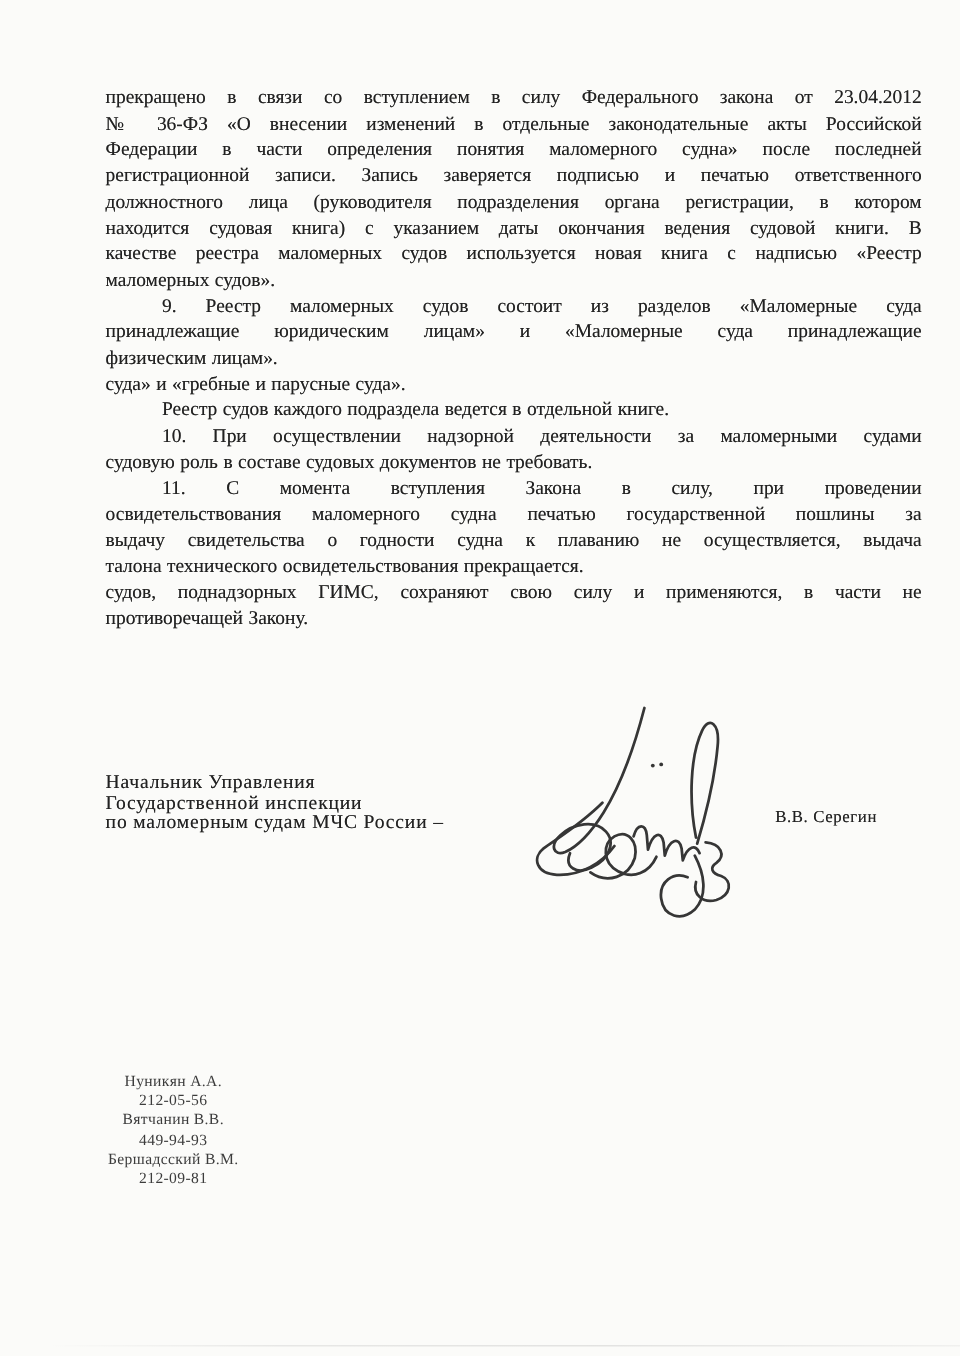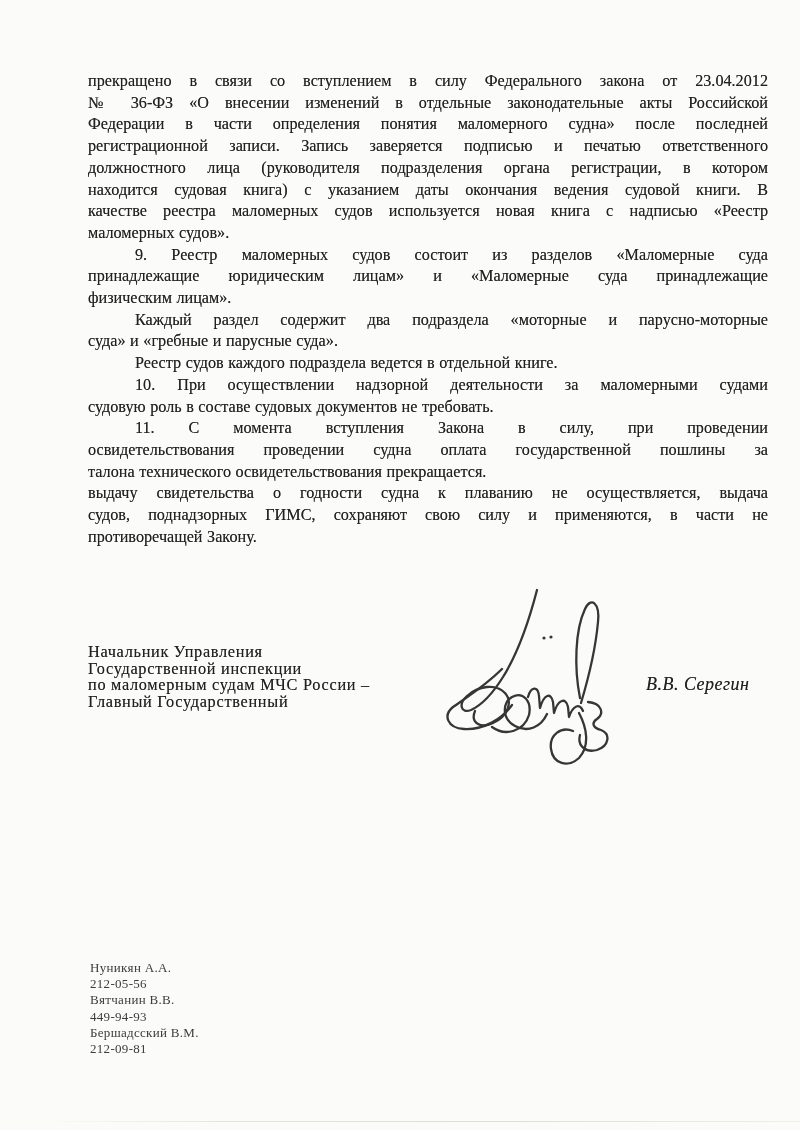--- a/index.html
+++ b/index.html
@@ -96,7 +96,6 @@
       <div class="line j ind">9. Реестр маломерных судов состоит из разделов «Маломерные суда</div>
       <div class="line j">принадлежащие юридическим лицам» и «Маломерные суда принадлежащие</div>
       <div class="line">физическим лицам».</div>
-      <div class="line j ind">Каждый раздел содержит два подраздела «моторные и парусно-моторные</div>
       <div class="line">суда» и «гребные и парусные суда».</div>
       <div class="line ind">Реестр судов каждого подраздела ведется в отдельной книге.</div>
       <div class="line j ind">10. При осуществлении надзорной деятельности за маломерными судами</div>

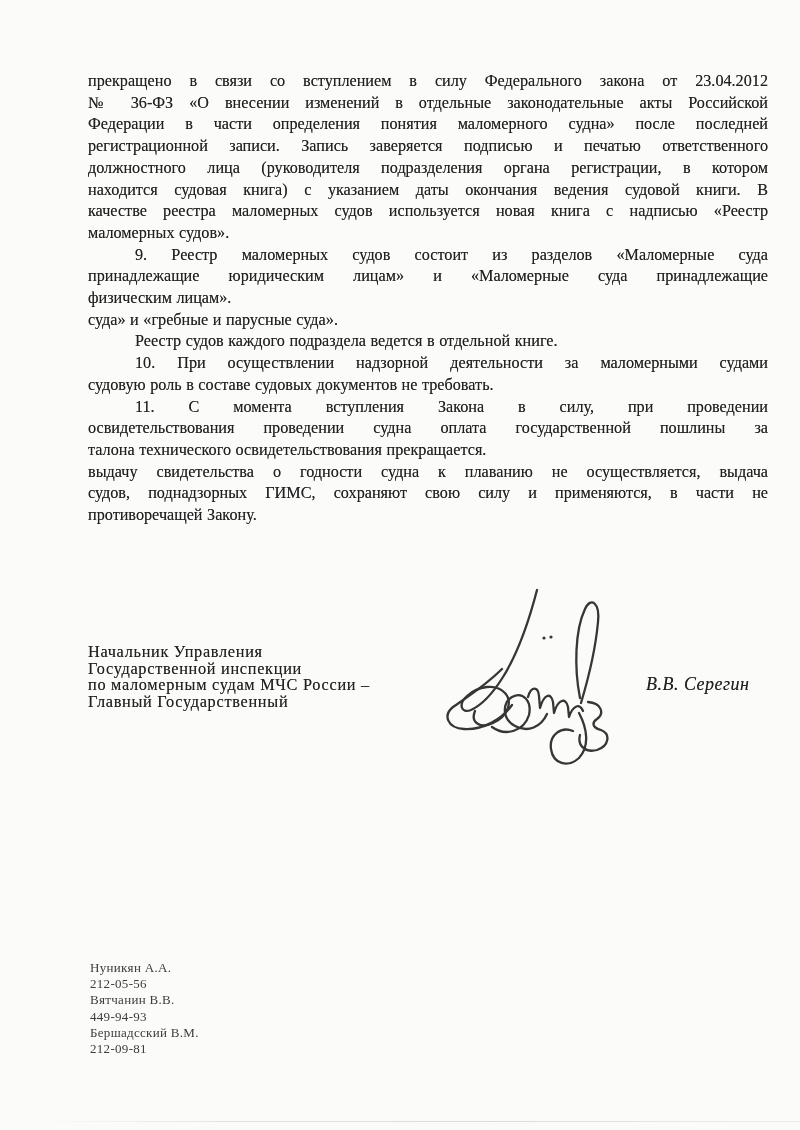--- a/index.html
+++ b/index.html
@@ -101,7 +101,7 @@
       <div class="line j ind">10. При осуществлении надзорной деятельности за маломерными судами</div>
       <div class="line">судовую роль в составе судовых документов не требовать.</div>
       <div class="line j ind">11. С момента вступления Закона в силу, при проведении</div>
-      <div class="line j">освидетельствования проведении судна оплата государственной пошлины за</div>
+      <div class="line j">освидетельствования маломерного судна печатью государственной пошлины за</div>
       <div class="line">талона технического освидетельствования прекращается.</div>
       <div class="line j">выдачу свидетельства о годности судна к плаванию не осуществляется, выдача</div>
       <div class="line j">судов, поднадзорных ГИМС, сохраняют свою силу и применяются, в части не</div>

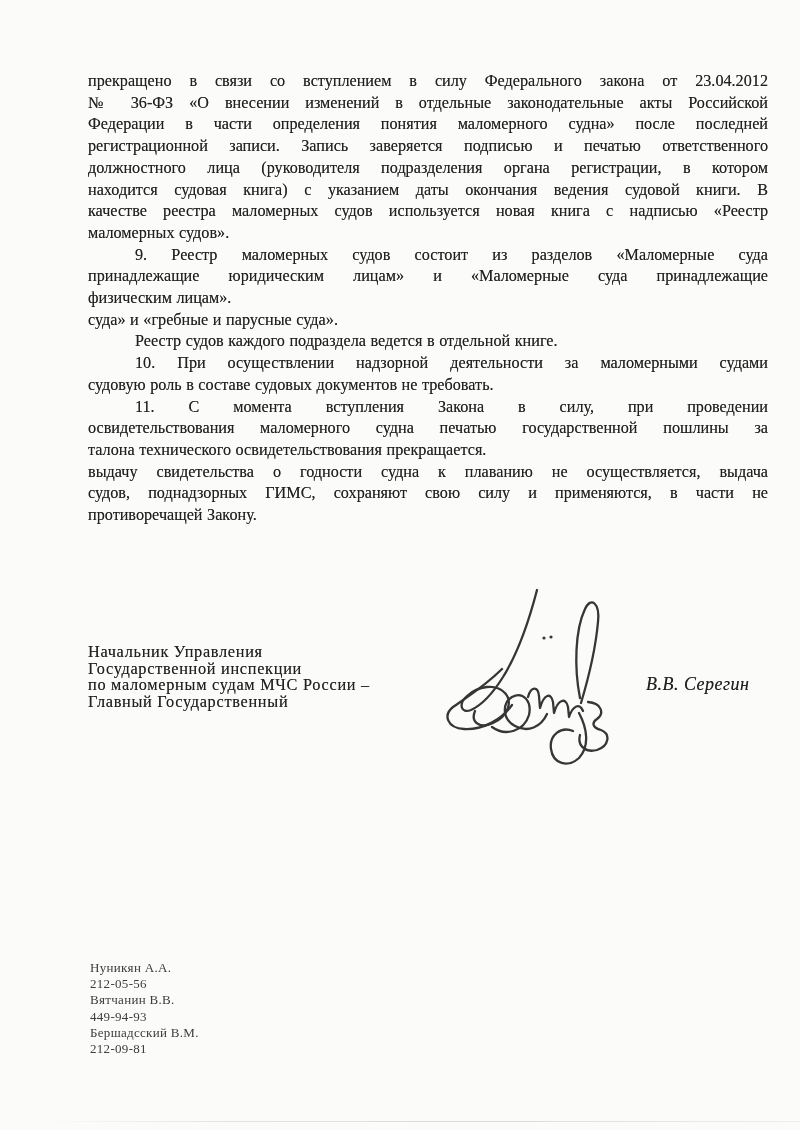--- a/index.html
+++ b/index.html
@@ -102,8 +102,8 @@
       <div class="line">судовую роль в составе судовых документов не требовать.</div>
       <div class="line j ind">11. С момента вступления Закона в силу, при проведении</div>
       <div class="line j">освидетельствования маломерного судна печатью государственной пошлины за</div>
+      <div class="line j">выдачу свидетельства о годности судна к плаванию не осуществляется, выдача</div>
       <div class="line">талона технического освидетельствования прекращается.</div>
-      <div class="line j">выдачу свидетельства о годности судна к плаванию не осуществляется, выдача</div>
       <div class="line j">судов, поднадзорных ГИМС, сохраняют свою силу и применяются, в части не</div>
       <div class="line">противоречащей Закону.</div>
     </div>

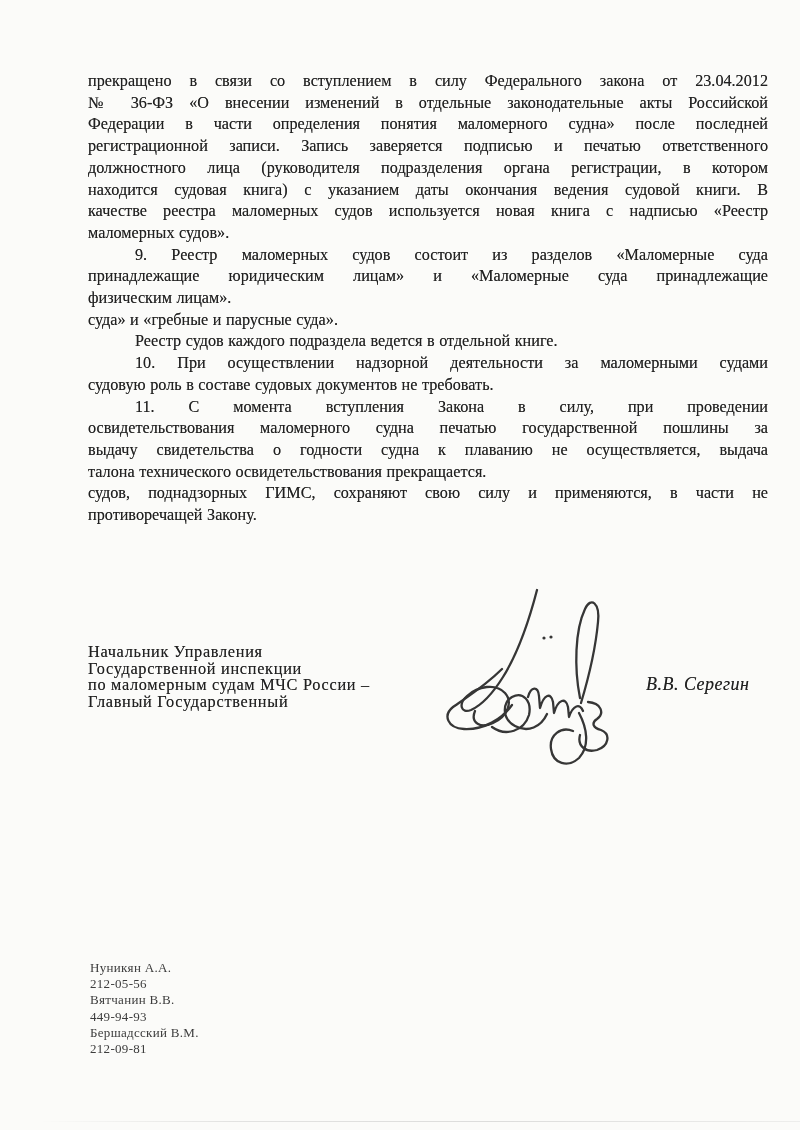--- a/index.html
+++ b/index.html
@@ -41,10 +41,9 @@
     position: absolute;
     left: 646px;
     top: 674px;
-    font-size: 18px;
+    font-size: 14px;
     letter-spacing: 0.5px;
     text-shadow: 0 0 0.3px rgba(33,33,33,0.55);
-    font-style: italic;
   }
   .signature {
     position: absolute;

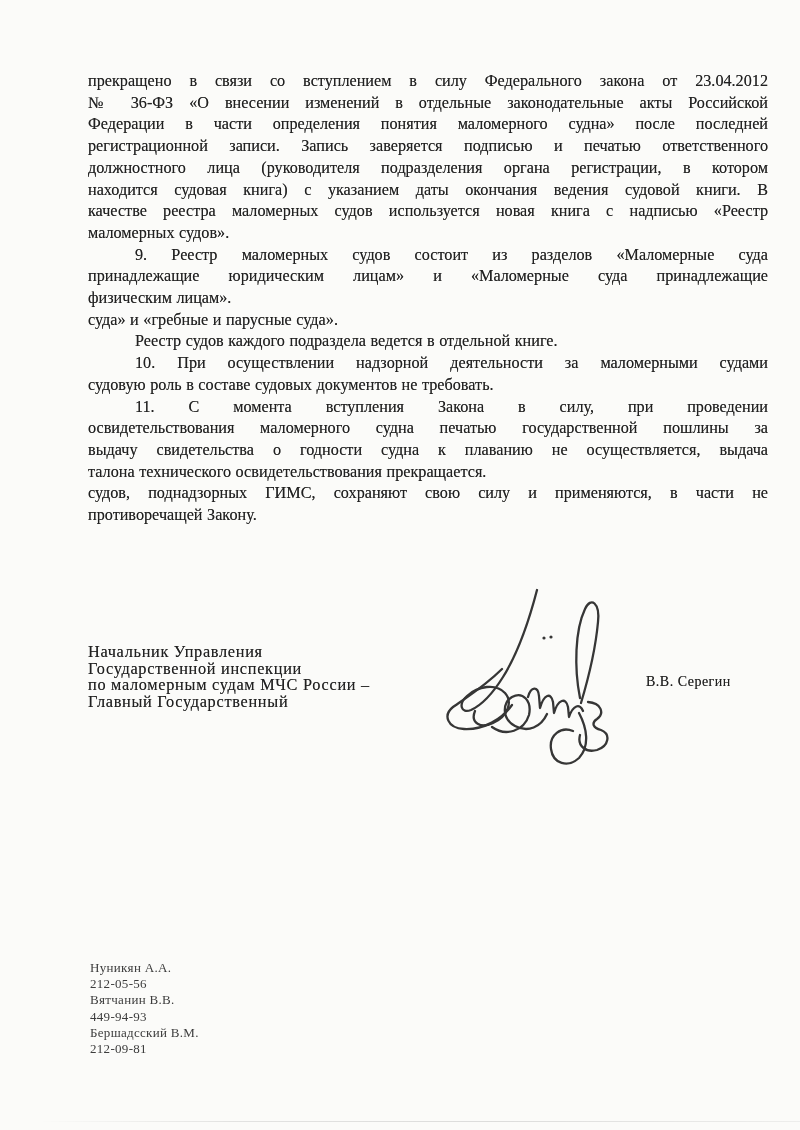--- a/index.html
+++ b/index.html
@@ -111,7 +111,6 @@
     <div>Начальник Управления</div>
     <div>Государственной инспекции</div>
     <div>по маломерным судам МЧС России –</div>
-    <div>Главный Государственный</div>
   </div>
 
   <svg class="signature" viewBox="0 0 170 210" xmlns="http://www.w3.org/2000/svg">

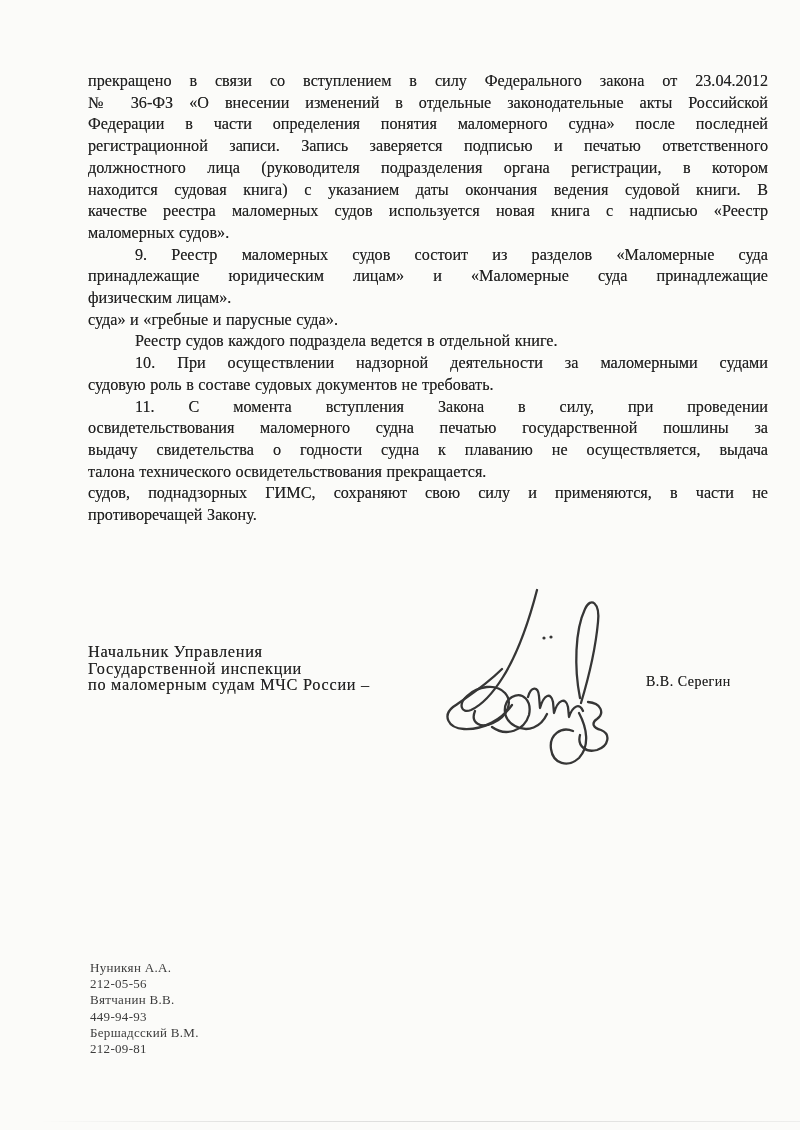--- a/index.html
+++ b/index.html
@@ -57,11 +57,12 @@
   .footer {
     position: absolute;
     left: 90px;
-    top: 960px;
+    top: 893px;
     font-size: 13px;
     line-height: 16.2px;
     letter-spacing: 0.3px;
     color: #3c3c3c;
+    text-align: center;
   }
 
   

